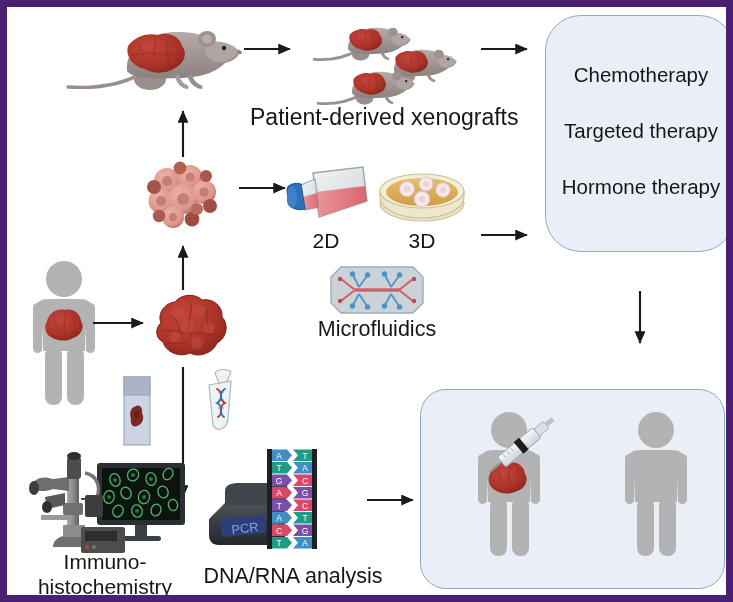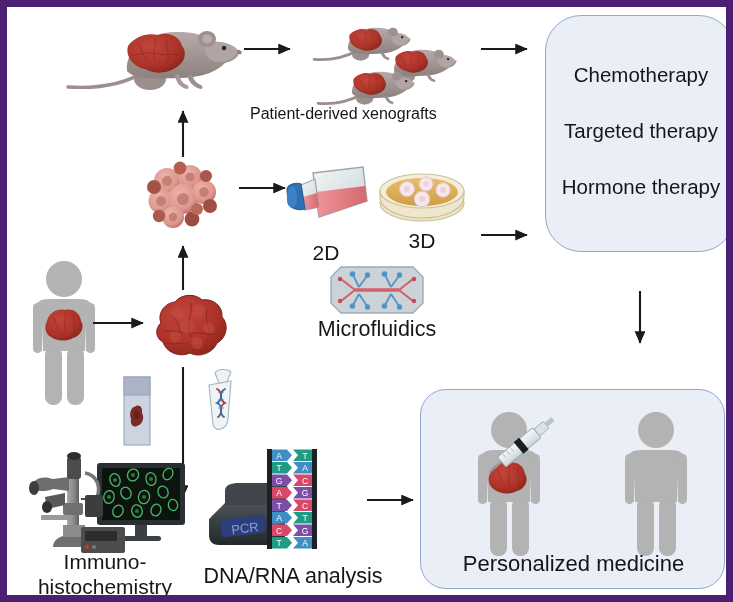--- a/index.html
+++ b/index.html
@@ -181,7 +181,7 @@
     <line x1="2" y1="6" x2="48" y2="6" stroke="#1a1a1a" stroke-width="2.1" marker-end="url(#ah)"></line>
   </svg>
 
-  <div class="lbl" style="left:243px;top:98px;font-size:16px;">Patient-derived xenografts</div>
+  <div class="lbl" style="left:243px;top:98px;font-size:23px;">Patient-derived xenografts</div>
 
   <div class="boxpanel" style="left:538px;top:8px;width:190px;height:237px;border-radius:36px;">
     <div class="lbl ctr" style="left:0;top:48px;width:190px;font-size:20.5px;">Chemotherapy</div>

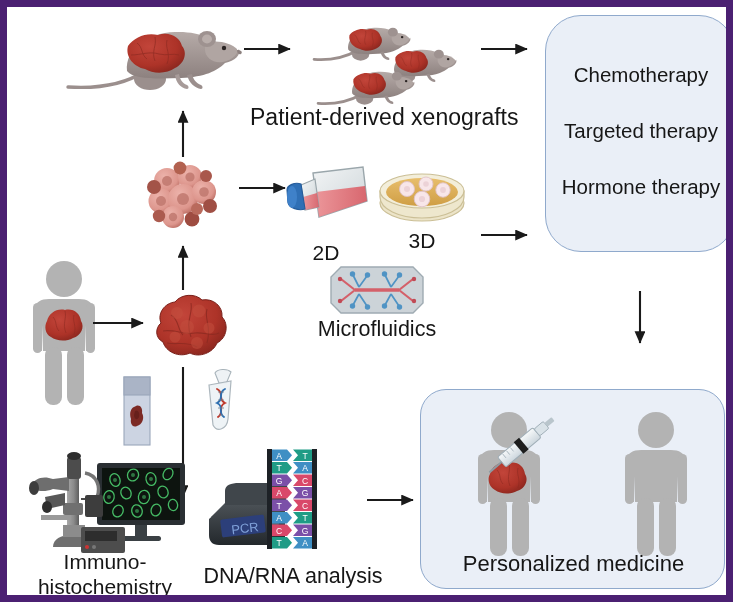--- a/index.html
+++ b/index.html
@@ -230,7 +230,7 @@
     <path d="M4,25 C4,20 12,17 18,19 L22,44 C16,46 6,43 5,38 Z" fill="#2f6fb5" stroke="#255c9b" stroke-width="1.1"></path>
     <ellipse cx="9" cy="32" rx="5" ry="11" fill="#3f81c9"></ellipse>
   </svg>
-  <div class="lbl ctr" style="left:276px;top:234px;width:86px;font-size:21px;">2D</div>
+  <div class="lbl ctr" style="left:276px;top:222px;width:86px;font-size:21px;">2D</div>
 
   <svg class="abs" style="left:370px;top:156px;" width="90" height="64" viewBox="0 0 90 64">
     <ellipse cx="45" cy="40" rx="42" ry="18" fill="#ece4c8" stroke="#cbbf96" stroke-width="1.2"></ellipse>

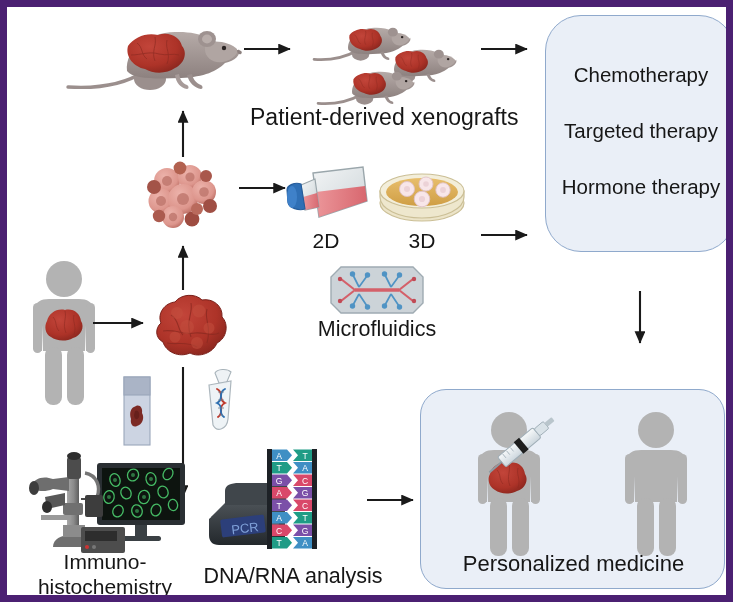--- a/index.html
+++ b/index.html
@@ -516,7 +516,6 @@
       <rect x="48" y="88" width="17" height="58" rx="8" fill="#b3b3b3"></rect>
     </svg>
 
-    <div class="lbl ctr" style="left:0;top:162px;width:305px;font-size:22px;">Personalized medicine</div>
   </div>
 
 </div>

